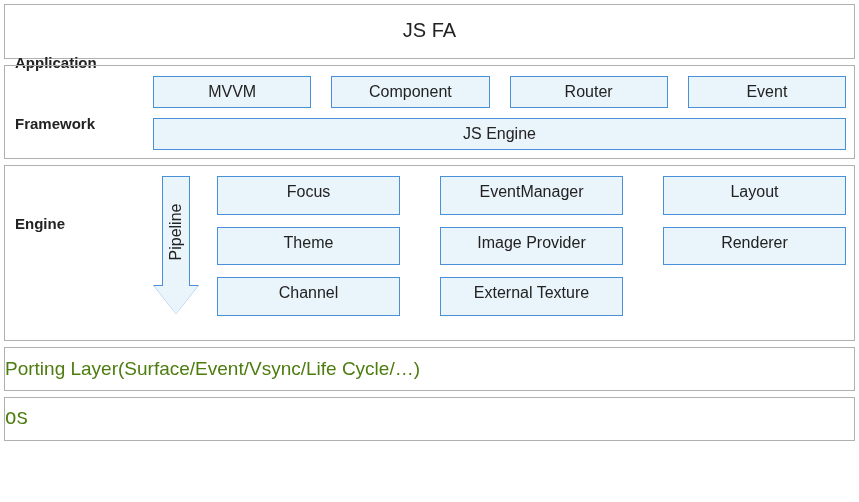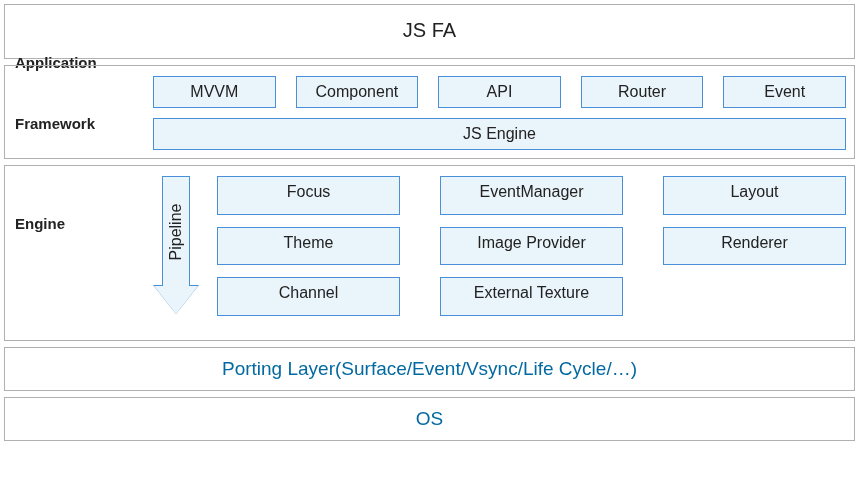--- a/index.html
+++ b/index.html
@@ -137,7 +137,6 @@
     <div class="row">
       <div class="box">MVVM</div>
       <div class="box">Component</div>
-      <div class="box">API</div>
       <div class="box">Router</div>
       <div class="box">Event</div>
     </div>

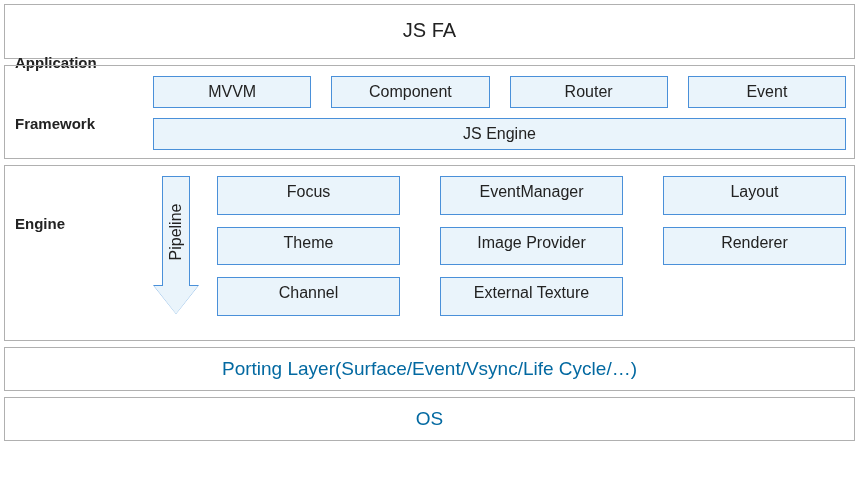--- a/index.html
+++ b/index.html
@@ -117,10 +117,9 @@
   .simple-layer {
     border: 1px solid #b0b0b0;
     margin-bottom: 6px;
-    text-align: center;
     font-size: 19px;
     padding: 10px 0;
-    color: #0369a1;
+    color: #4d7c0f;
   }
 </style>
 </head>

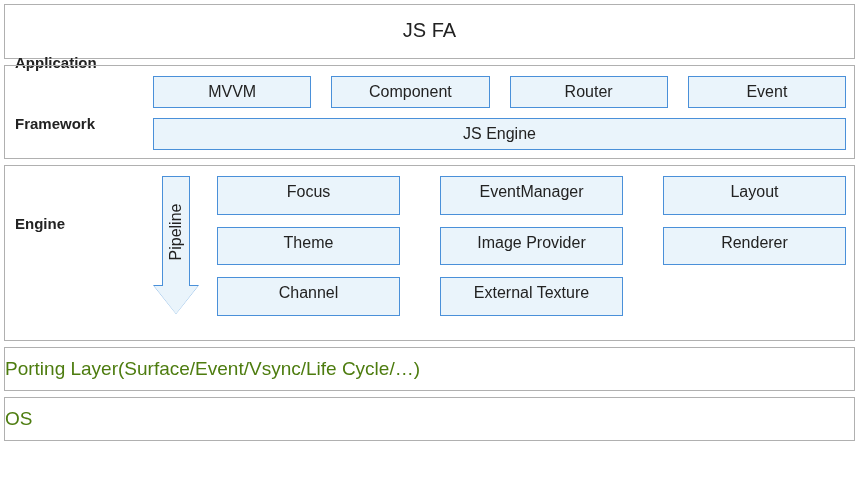--- a/index.html
+++ b/index.html
@@ -174,7 +174,7 @@
   <span>Porting Layer(Surface/Event/Vsync/Life Cycle/…)</span>
 </div>
 
-<div class="simple-layer" style="margin-bottom:2px;">
+<div class="simple-layer" style="margin-bottom:2px;font-family:Liberation Mono, monospace;">
   <span>OS</span>
 </div>
 

